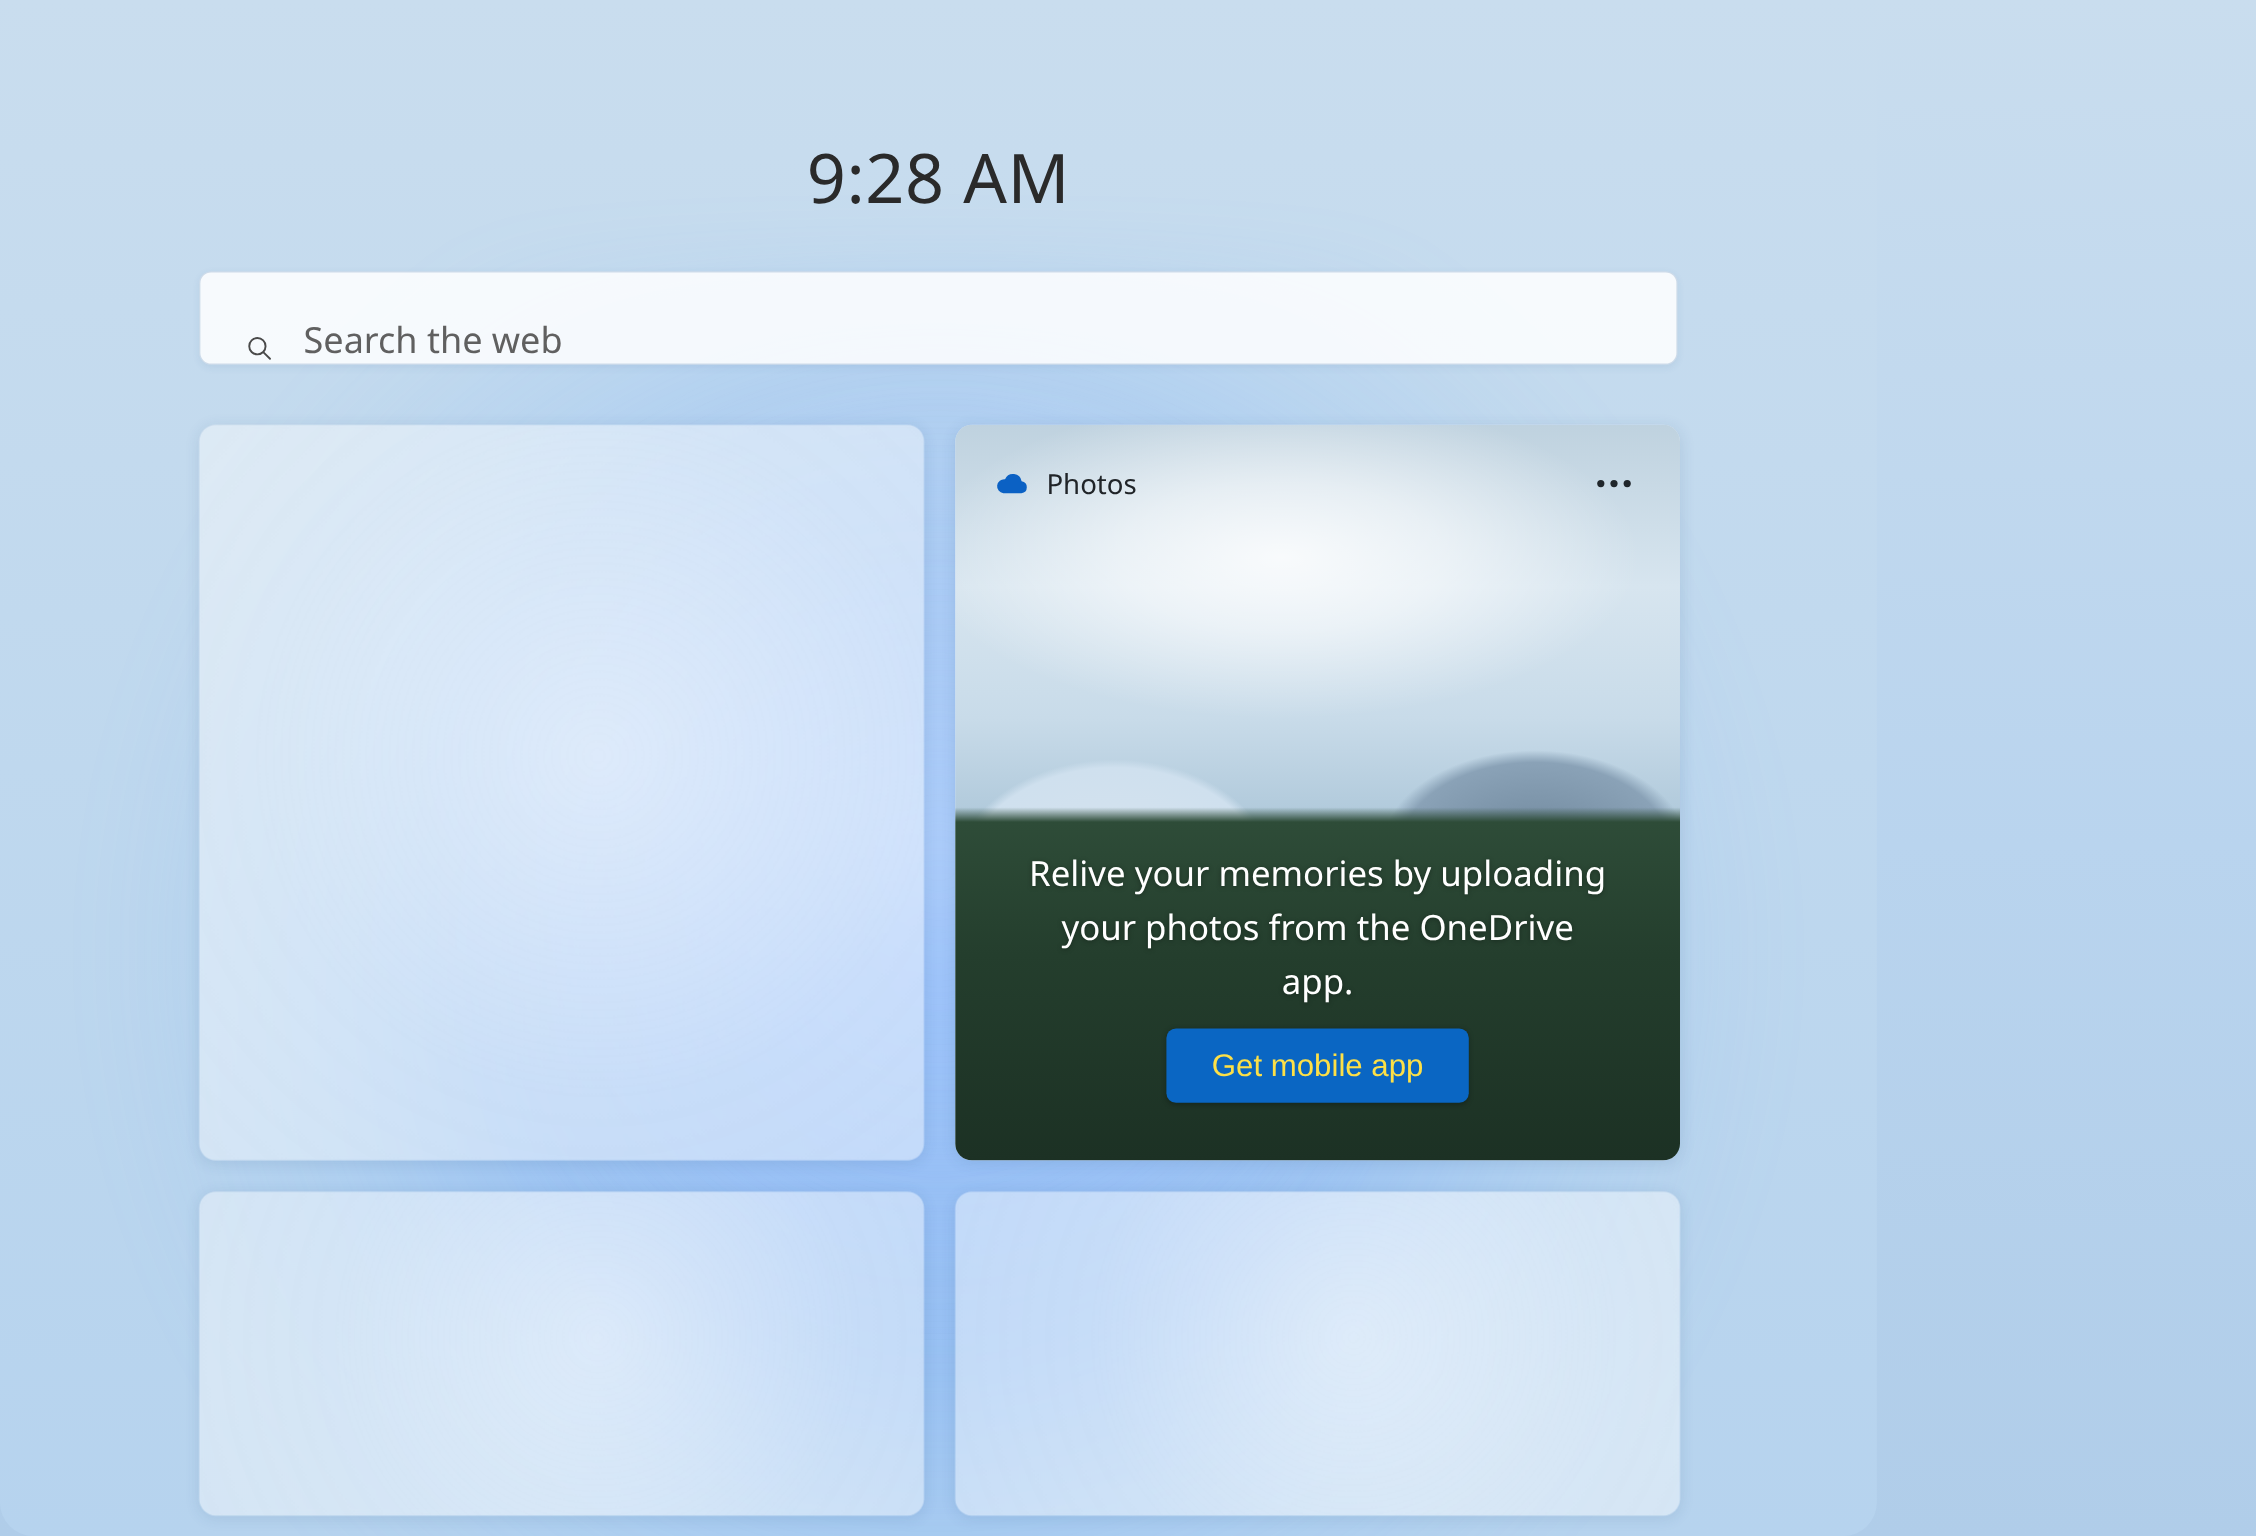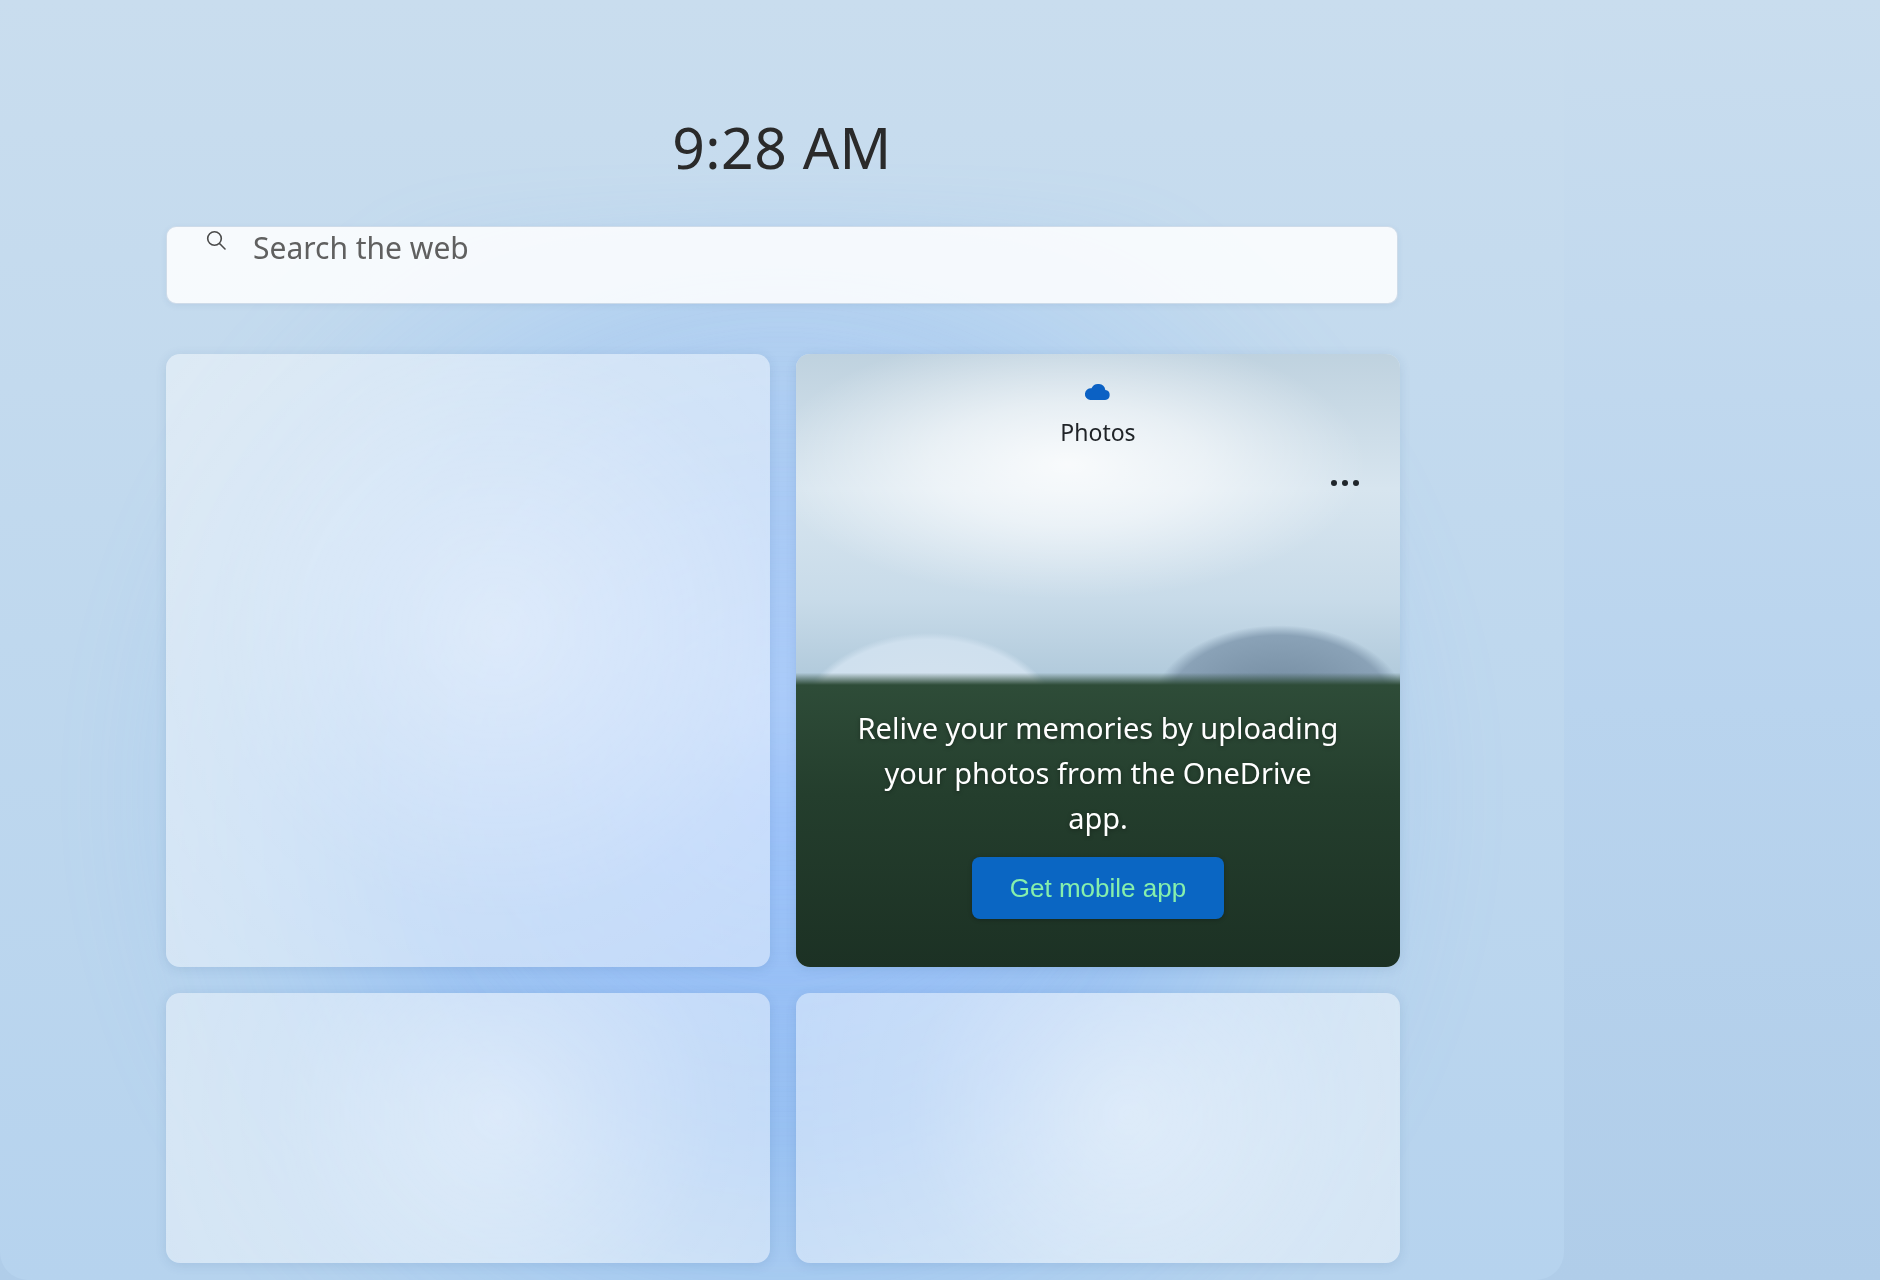--- a/index.html
+++ b/index.html
@@ -81,7 +81,7 @@
     .search {
       position: relative;
       display: flex;
-      align-items: flex-start;
+      align-items: flex-end;
       width: 100%;
       height: 100%;
       border-radius: 10px;

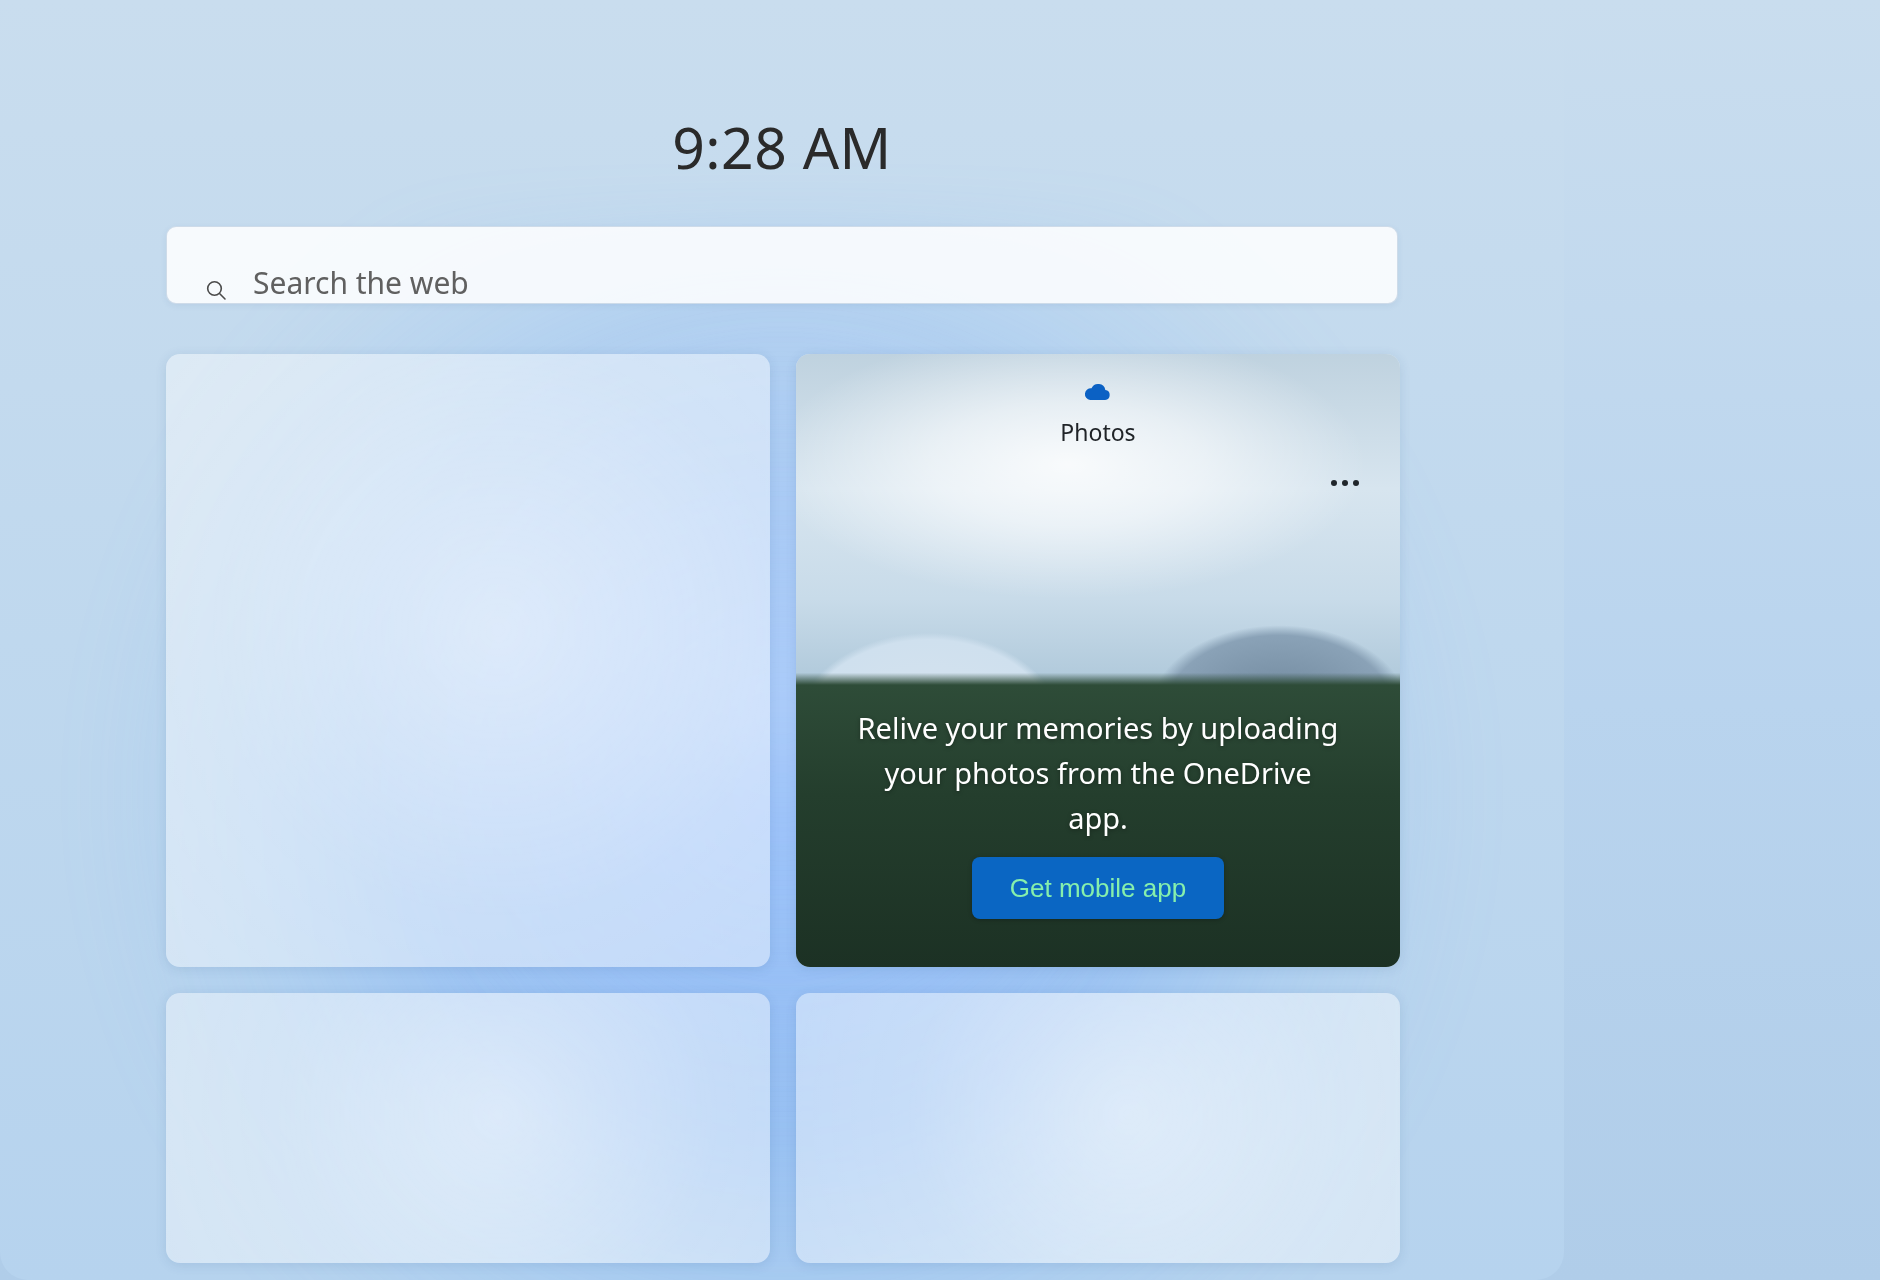--- a/index.html
+++ b/index.html
@@ -169,7 +169,6 @@
       font-size: 23px;
       color: #202428;
       font-weight: 400;
-      flex-direction: column;
     }
     .photos-head .cloud-icon {
       width: 28px;

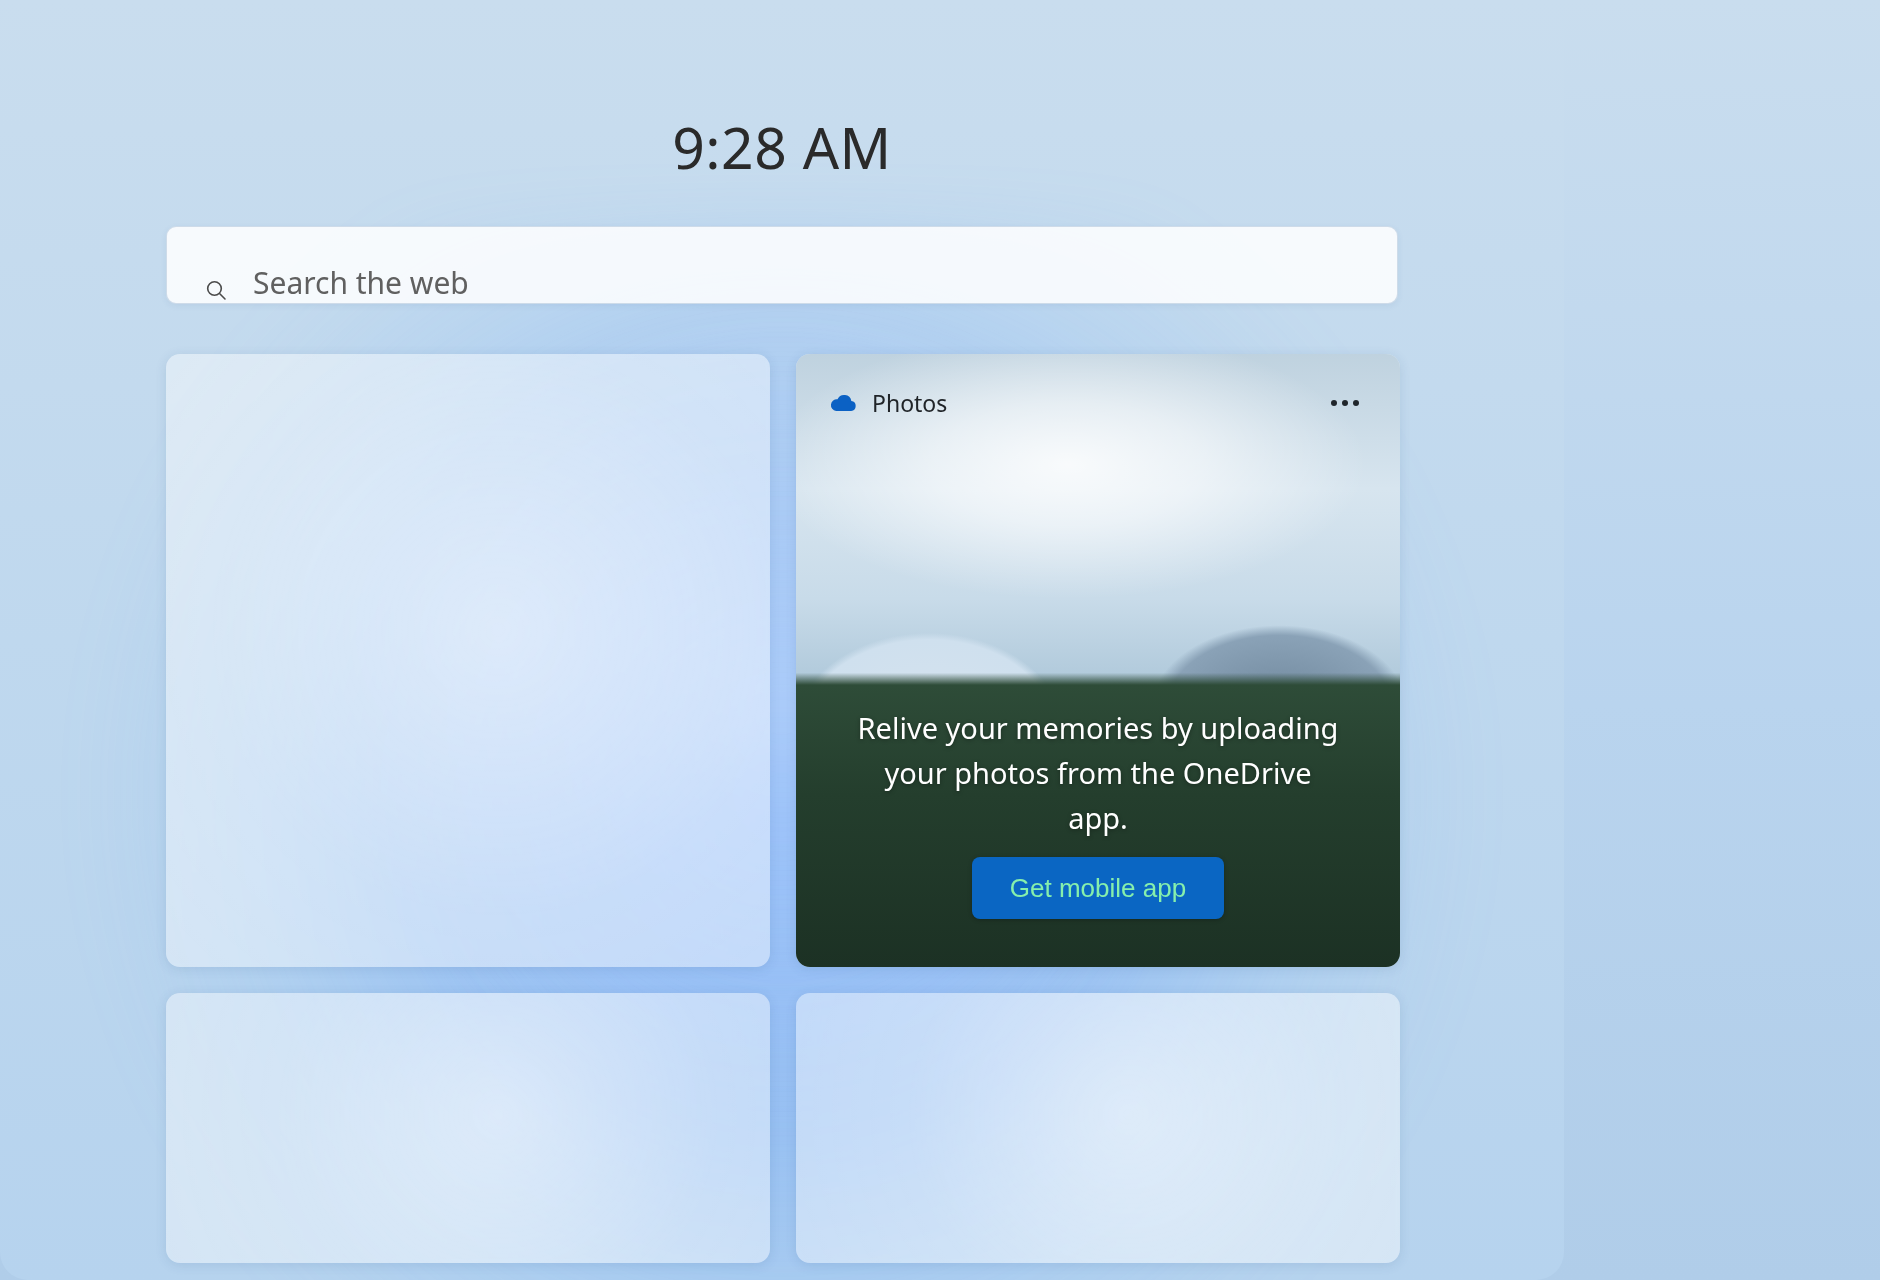--- a/index.html
+++ b/index.html
@@ -219,7 +219,7 @@
       align-items: center;
       justify-content: center;
       background: #0a66c3;
-      color: #86efac;
+      color: #fde047;
       font-size: 26px;
       font-weight: 400;
       height: 62px;

